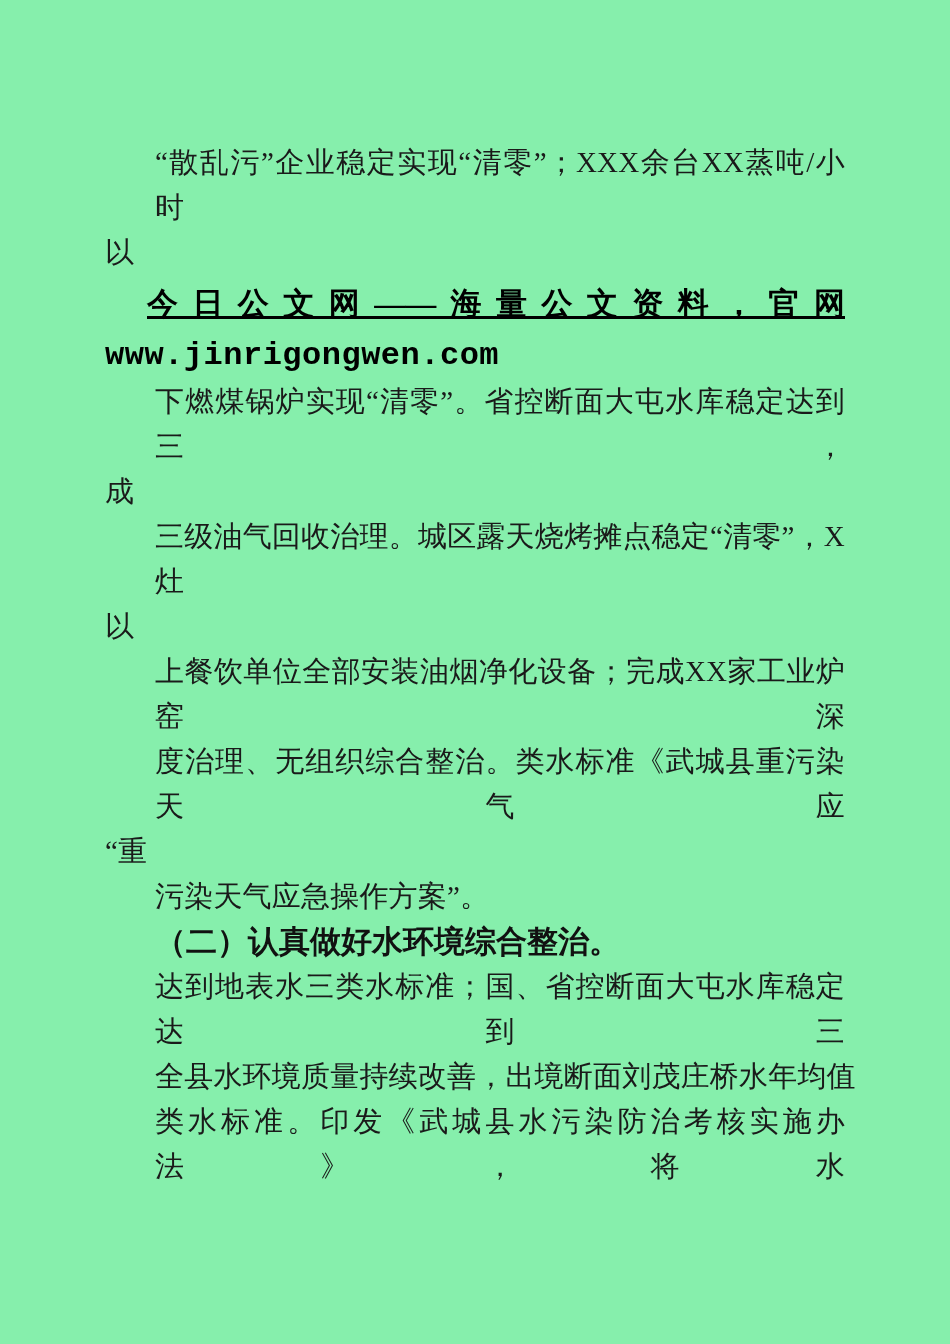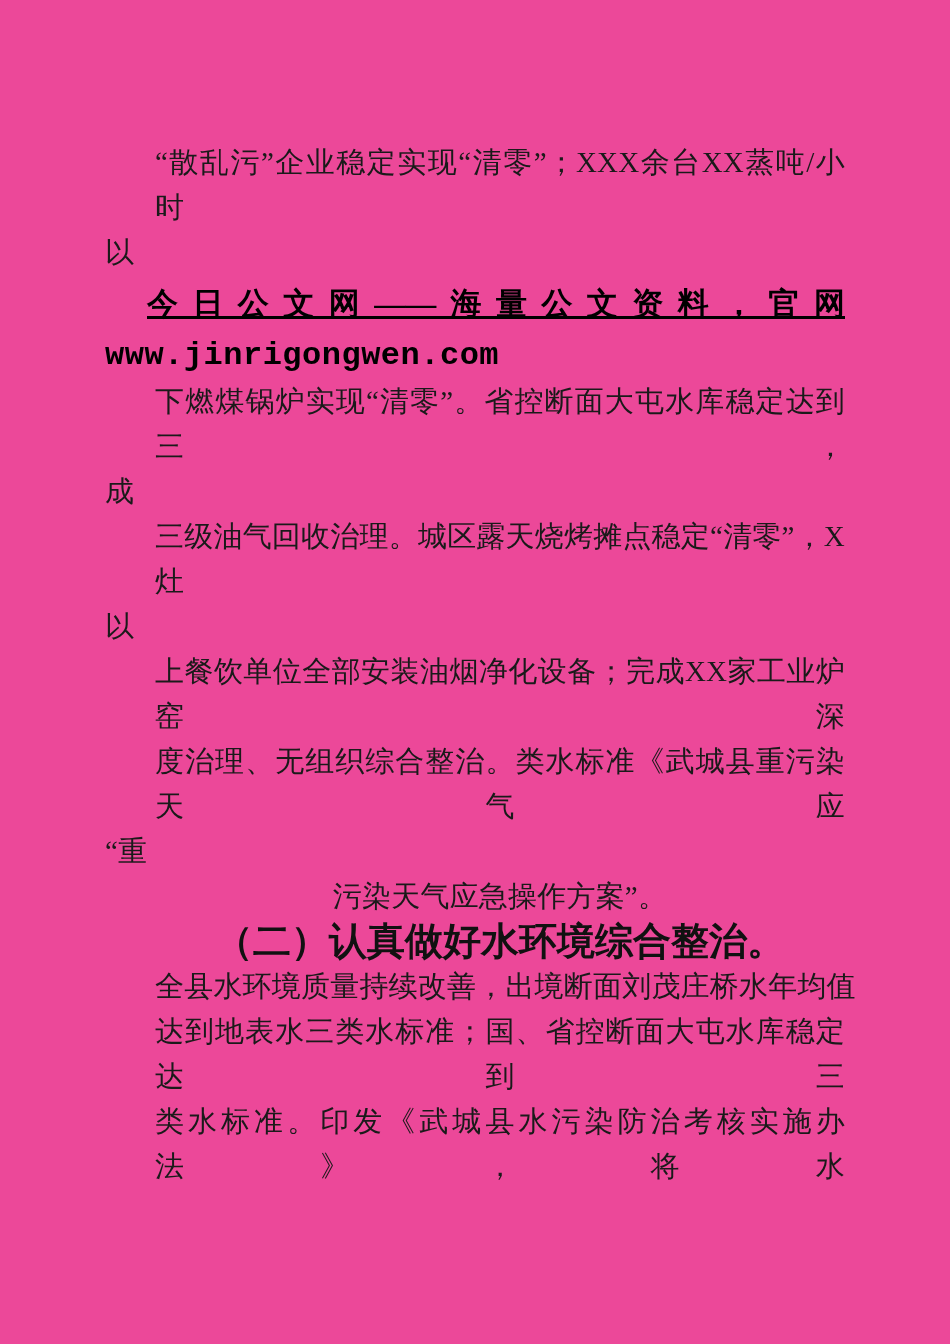--- a/index.html
+++ b/index.html
@@ -17,7 +17,7 @@
     position: relative;
     width: 950px;
     height: 1344px;
-    background: #ec4899;
+    background: #86efac;
     overflow: hidden;
     box-sizing: border-box;
   }

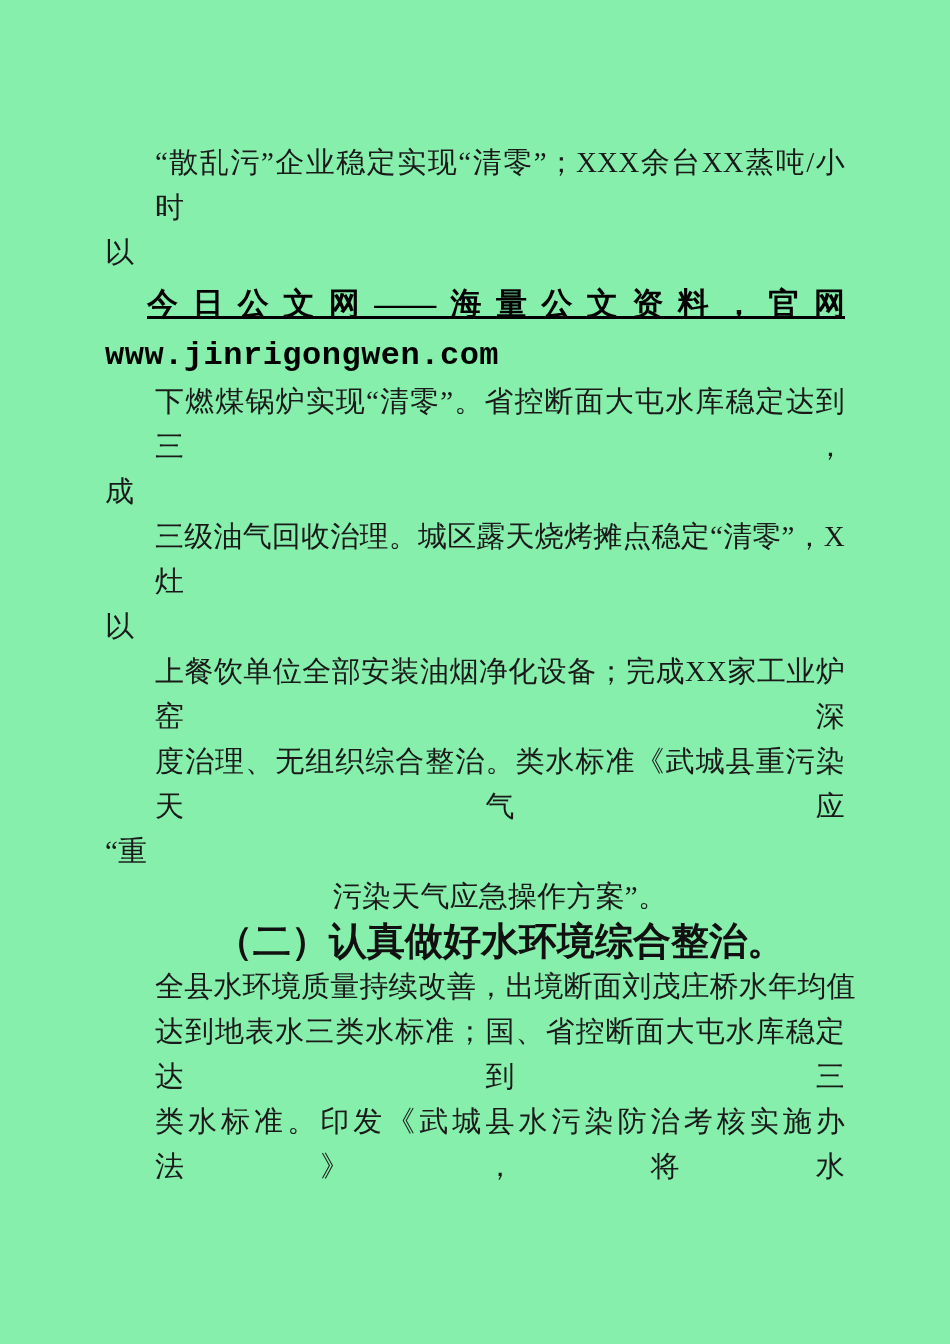--- a/index.html
+++ b/index.html
@@ -42,7 +42,6 @@
   
   .line.indent {
     padding-left: 50px;
-    text-align: center;
   }
 
   

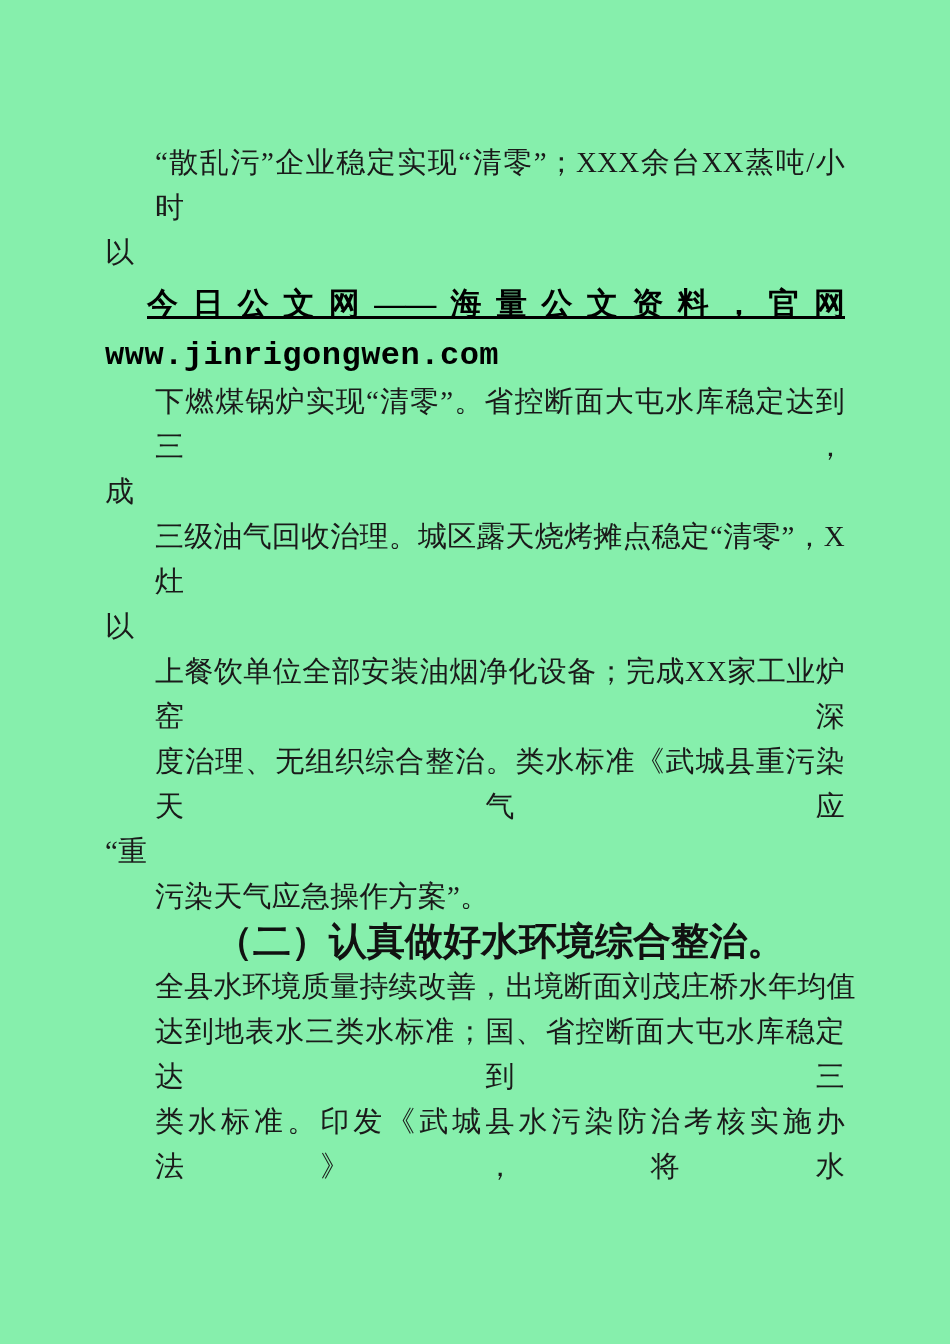--- a/index.html
+++ b/index.html
@@ -85,14 +85,13 @@
 
   
   .heading-line {
-    font-size: 38px;
+    font-size: 31px;
     line-height: 45px;
     font-weight: bold;
     color: #111111;
     padding-left: 50px;
     white-space: pre;
     font-family: "Liberation Serif", "DejaVu Serif", serif;
-    text-align: center;
   }
 </style>
 </head>

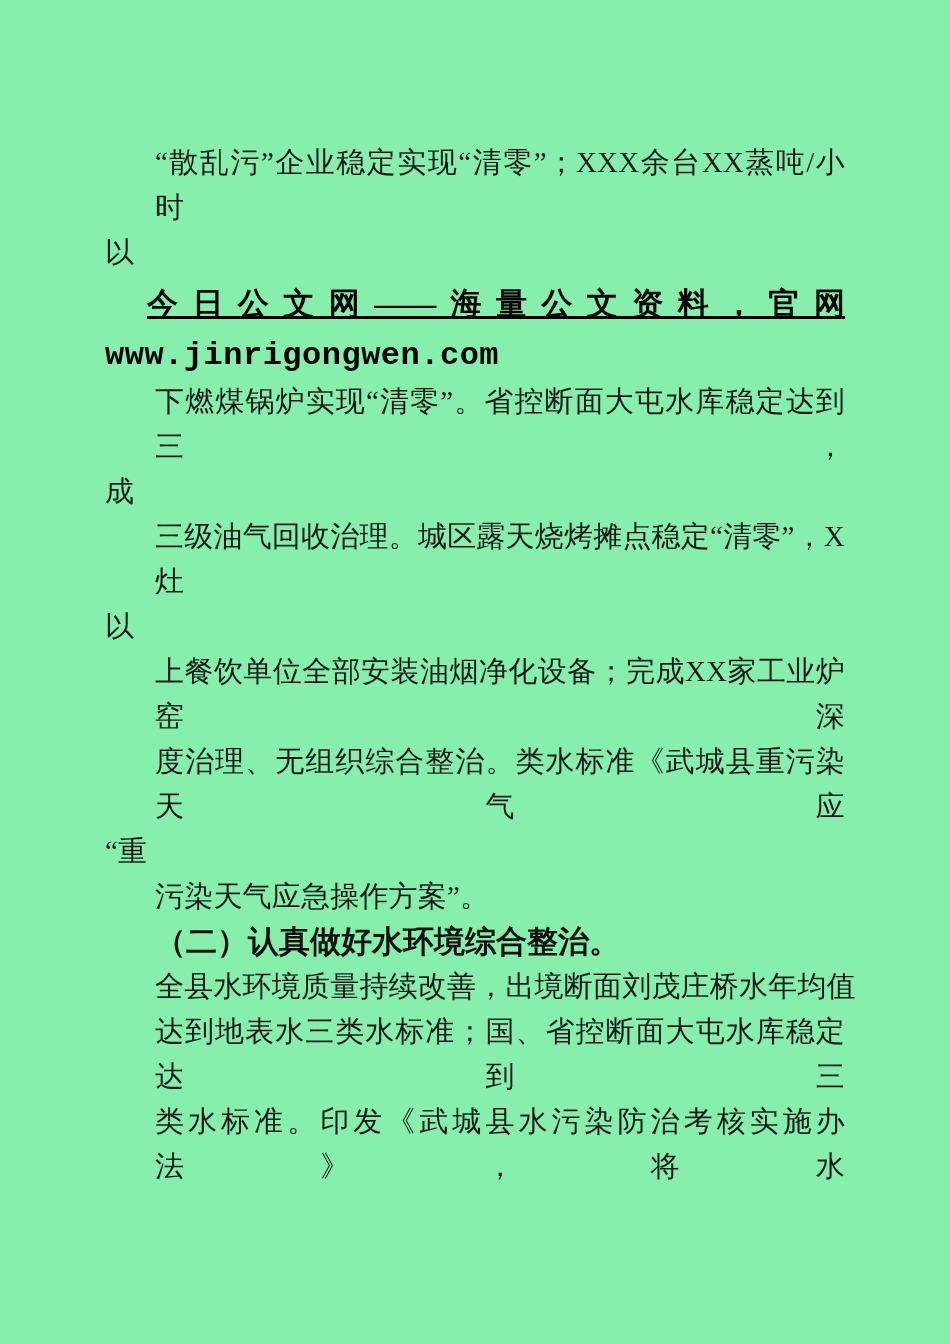--- a/index.html
+++ b/index.html
@@ -120,8 +120,8 @@
 
     <div class="heading-line">（二）认真做好水环境综合整治。</div>
 
+    <div class="line indent justify">达到地表水三类水标准；国、省控断面大屯水库稳定达到三</div>
     <div class="line indent">全县水环境质量持续改善，出境断面刘茂庄桥水年均值</div>
-    <div class="line indent justify">达到地表水三类水标准；国、省控断面大屯水库稳定达到三</div>
     <div class="line indent justify">类水标准。印发《武城县水污染防治考核实施办法》，将水</div>
 
   </div>

